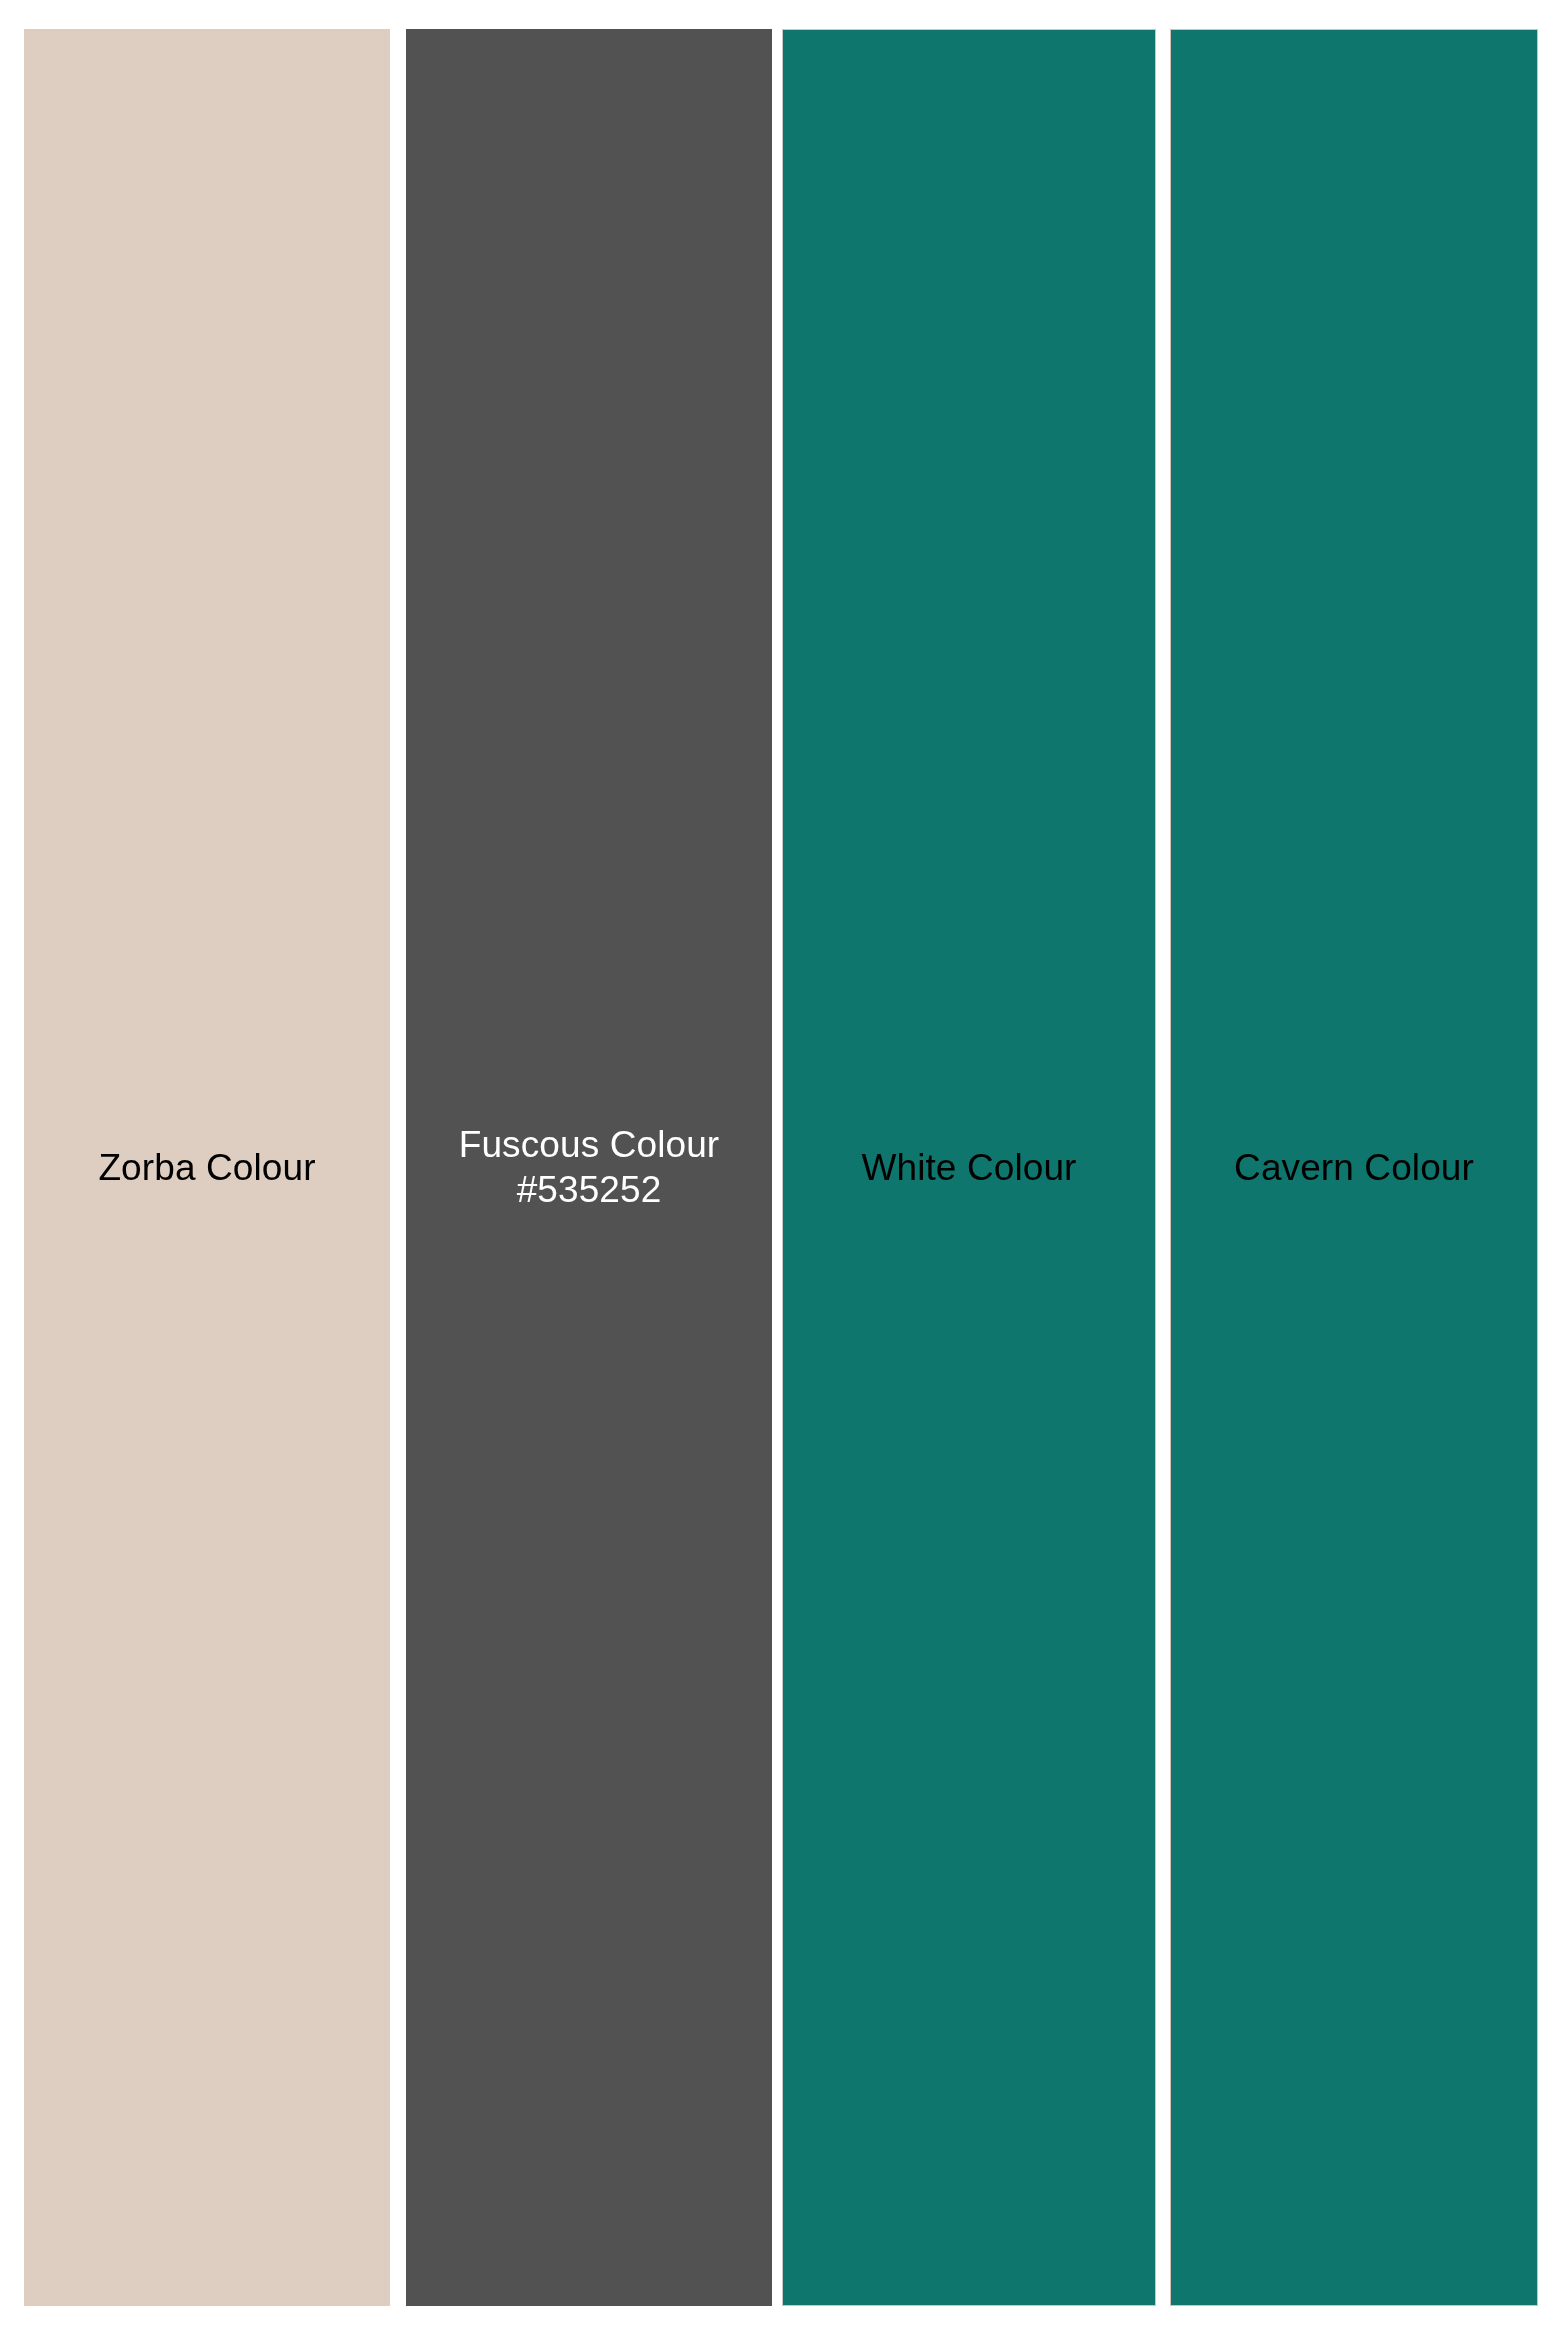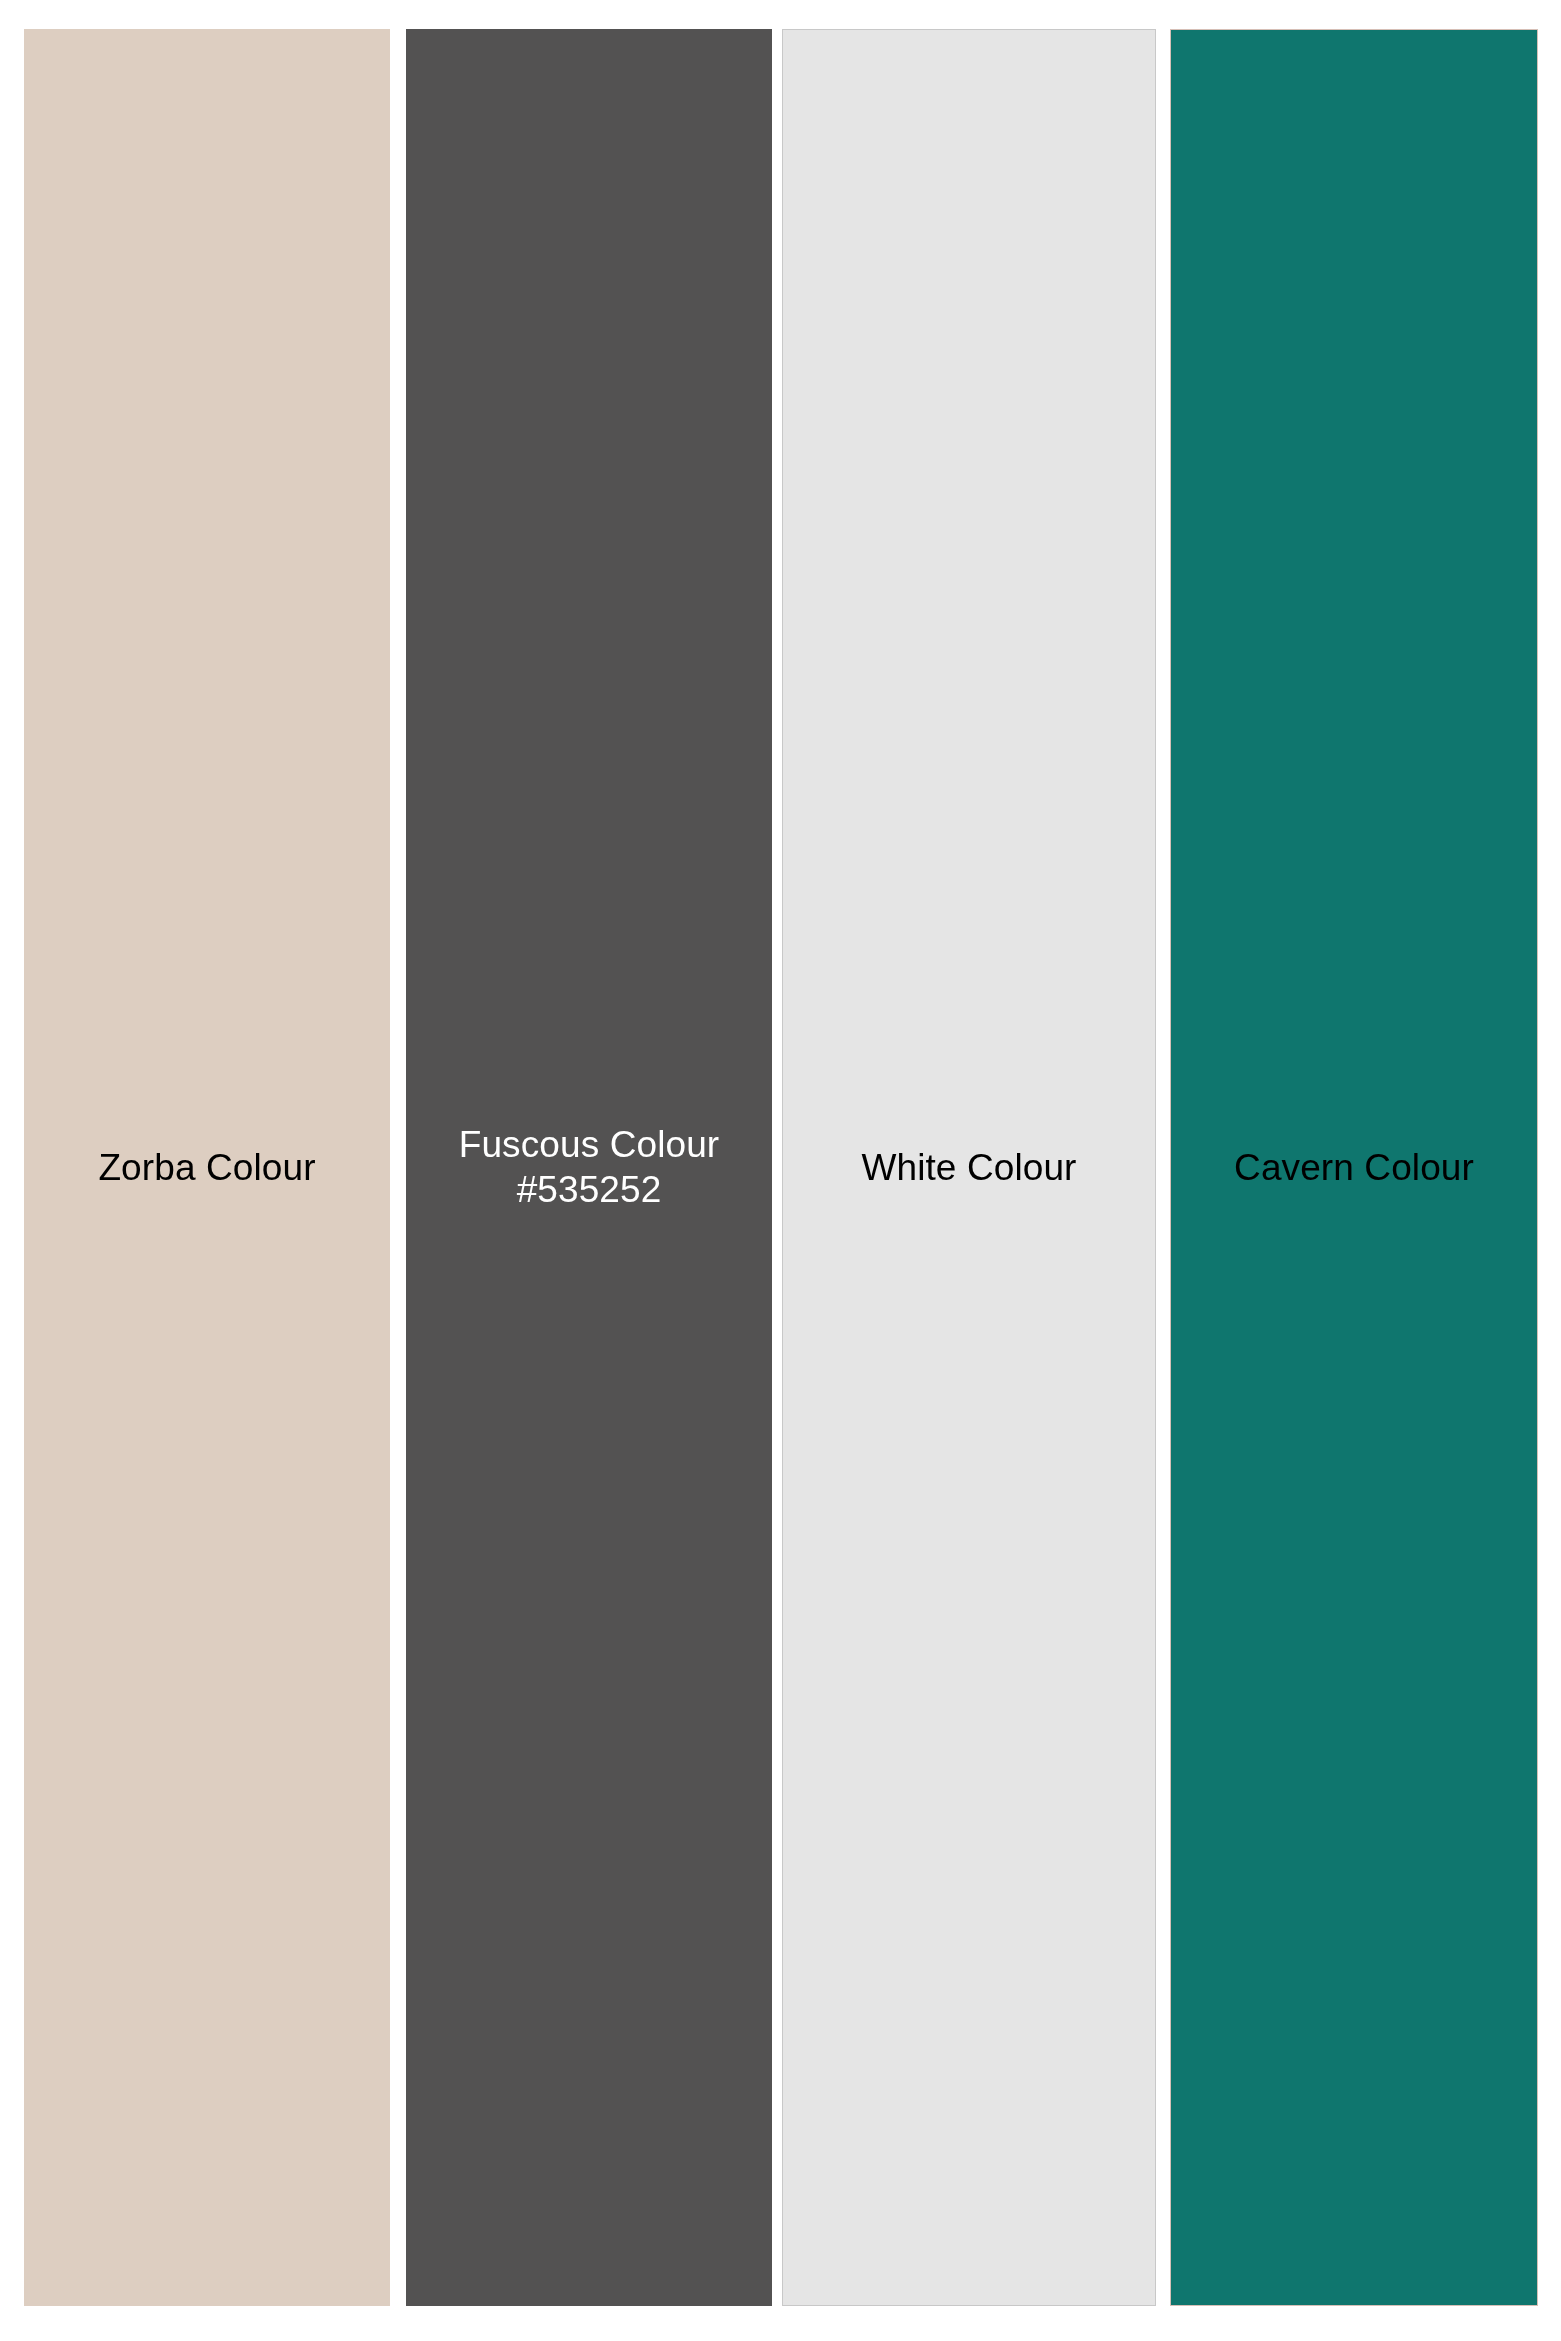--- a/index.html
+++ b/index.html
@@ -76,7 +76,7 @@
     </div>
   </div>
 
-  <div class="swatch-strip swatch-3" style="background: #e5e5e5; border: 0.9px solid rgb(200, 200, 200);">
+  <div class="swatch-strip swatch-3" style="background: #0f766e; border: 0.9px solid rgb(200, 200, 200);">
     <div class="swatch-label" style="color: rgb(0, 0, 0);">
       <span class="swatch-name">White Colour</span>
     </div>

